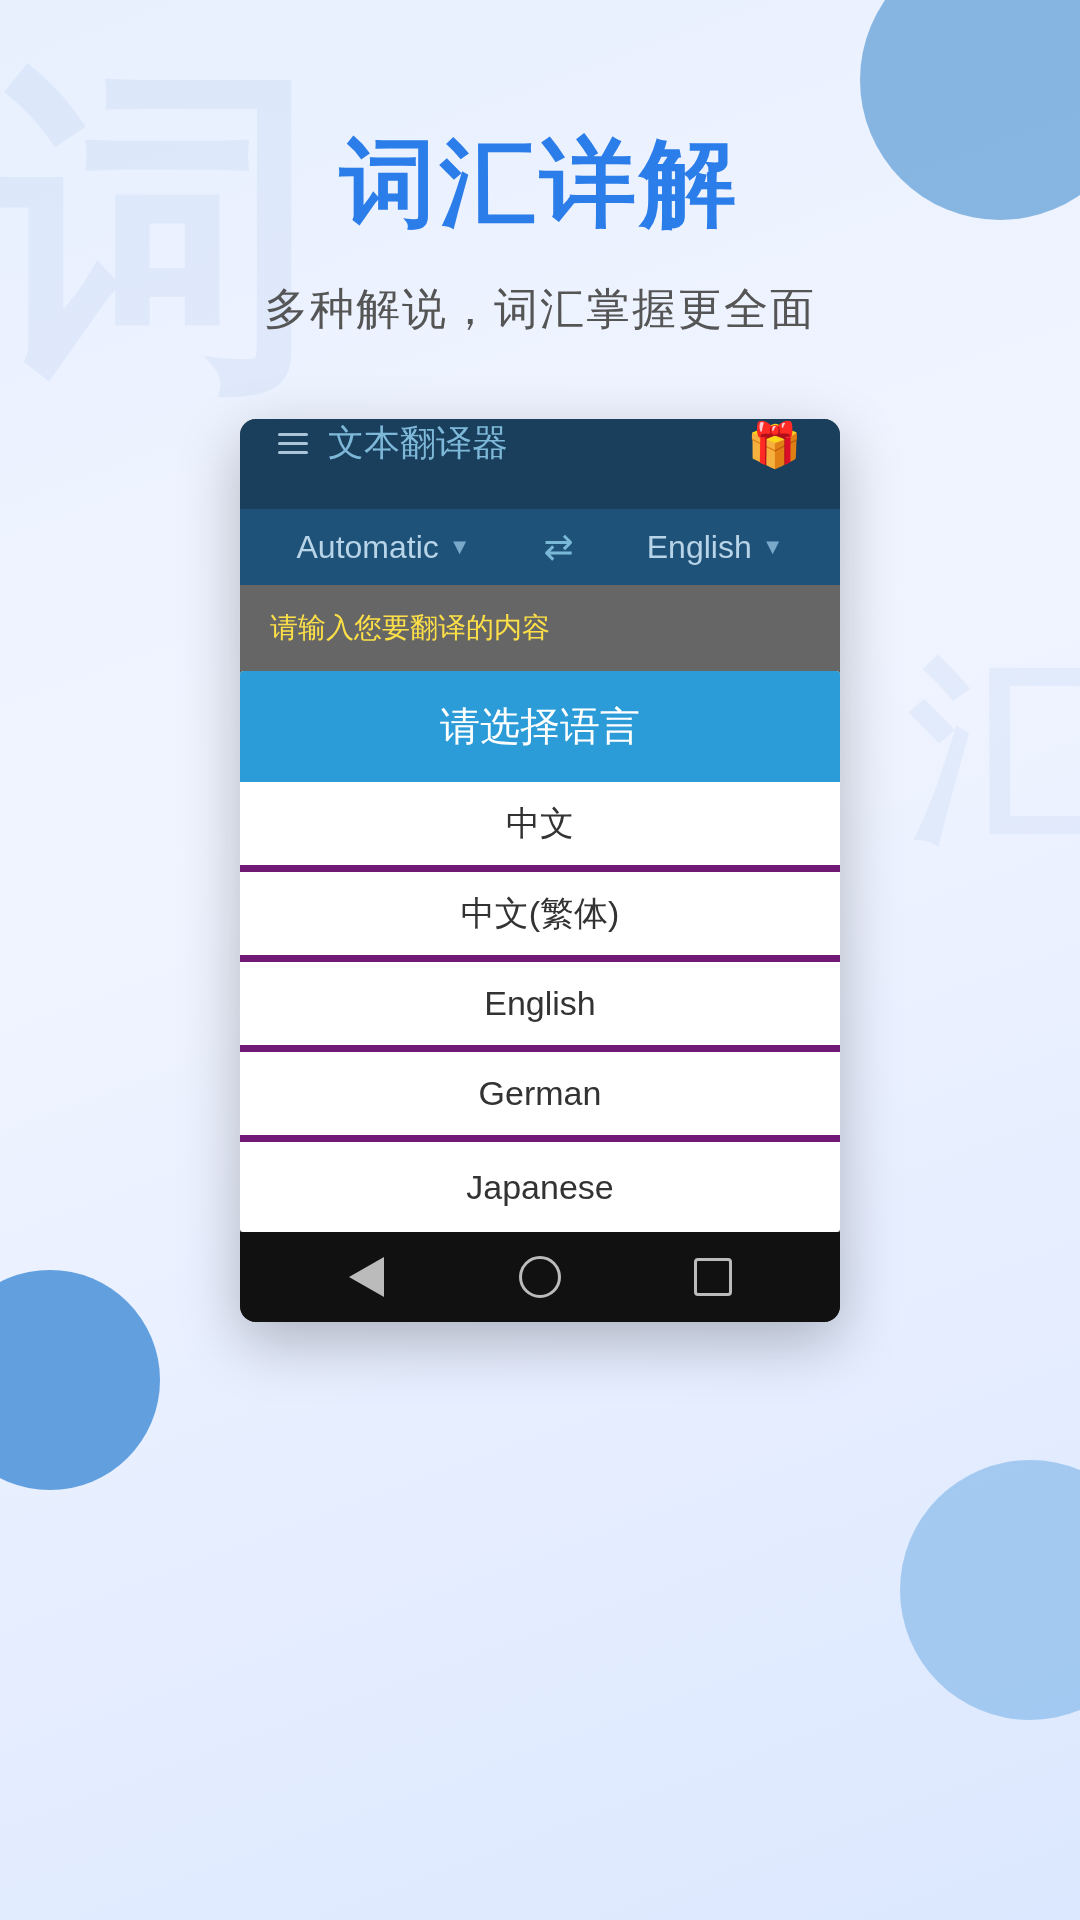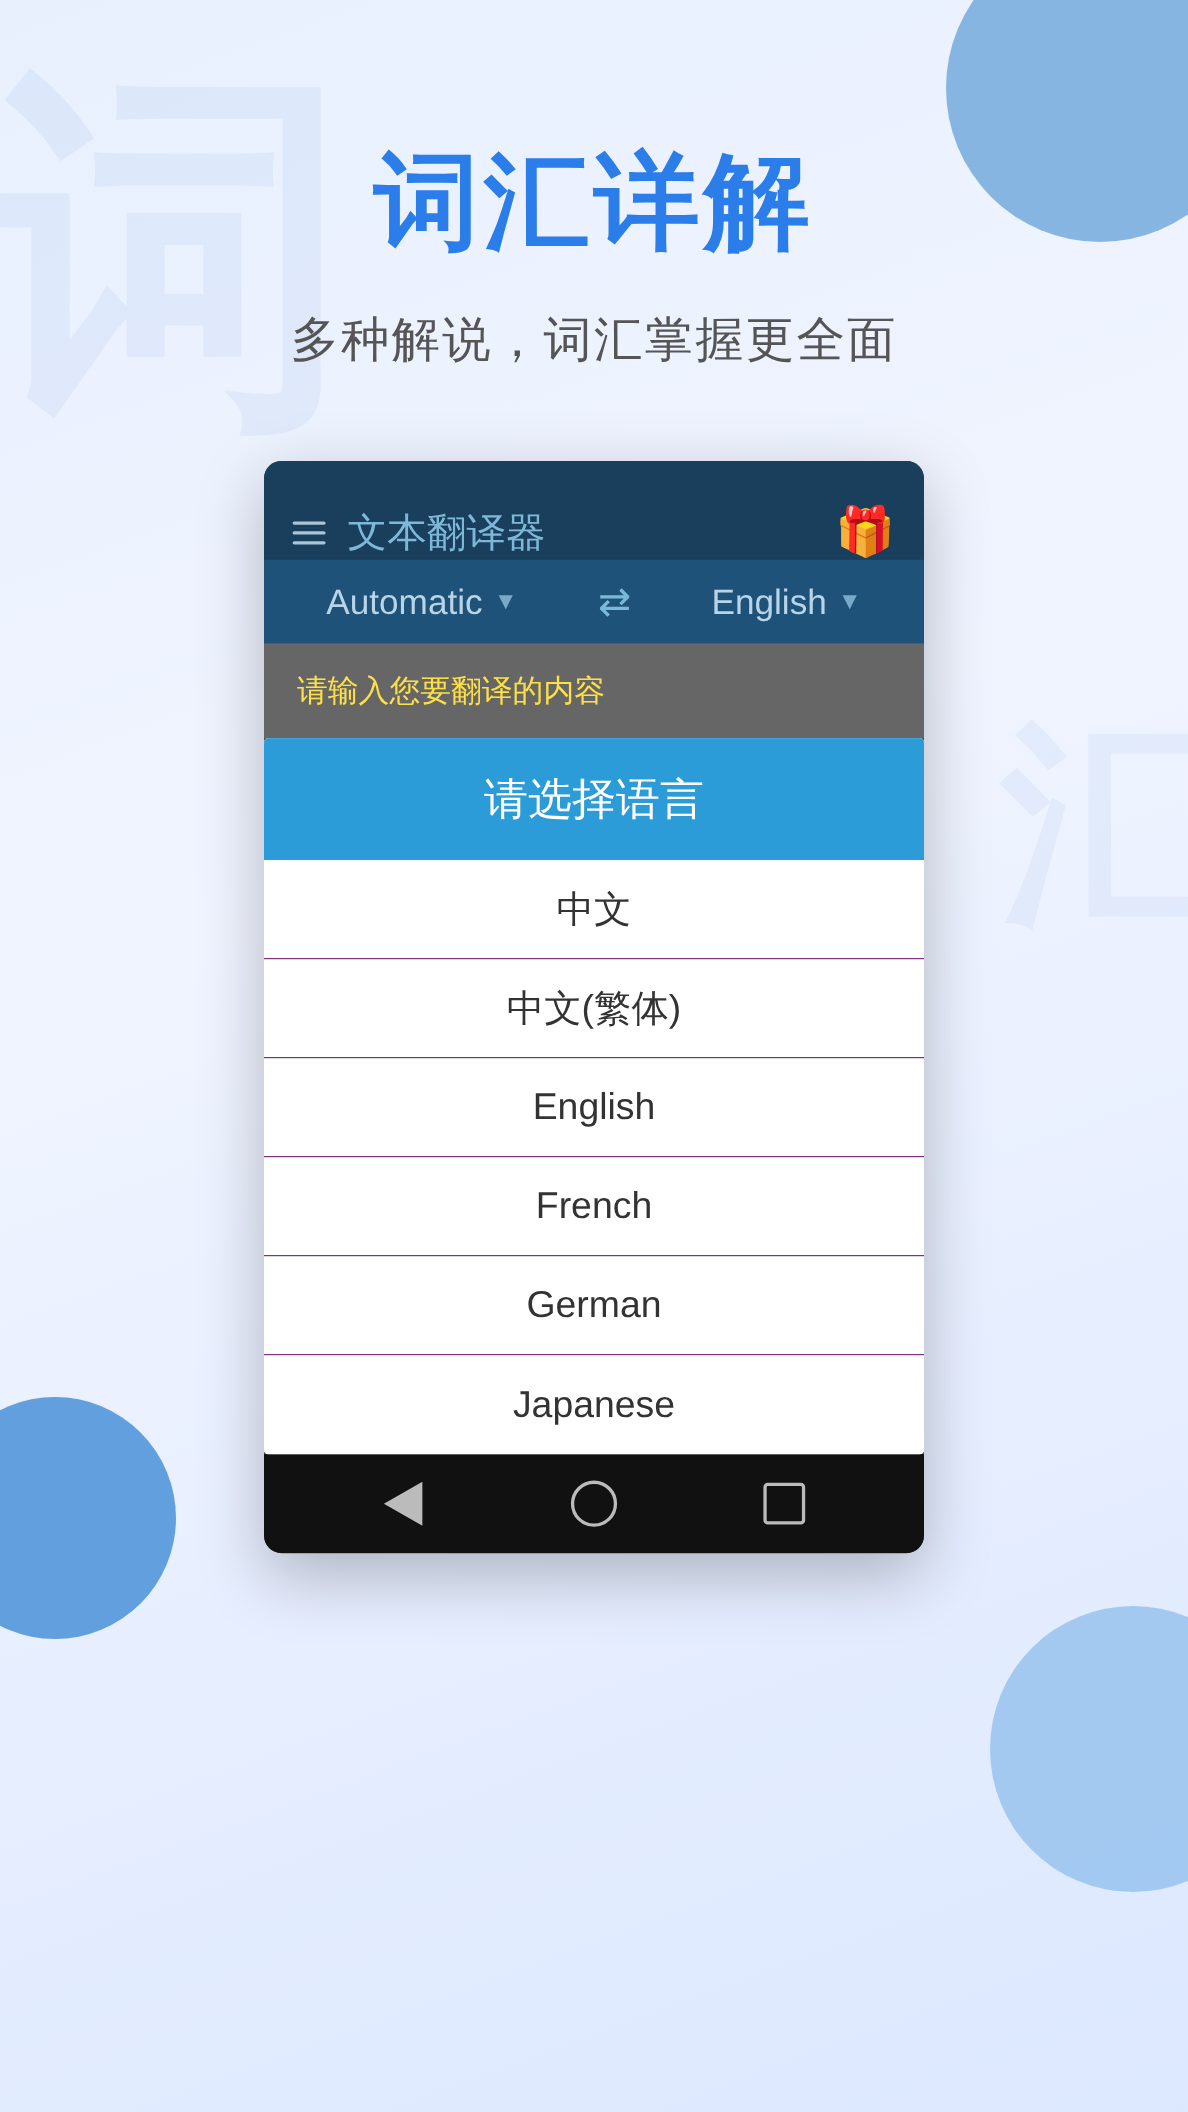--- a/index.html
+++ b/index.html
@@ -113,8 +113,8 @@
       background: #1a3f5c;
       height: 90px;
       display: flex;
-      align-items: flex-end;
-      padding: 0 26px;
+      align-items: flex-start;
+      padding: 0 38px;
       justify-content: space-between;
     }
 

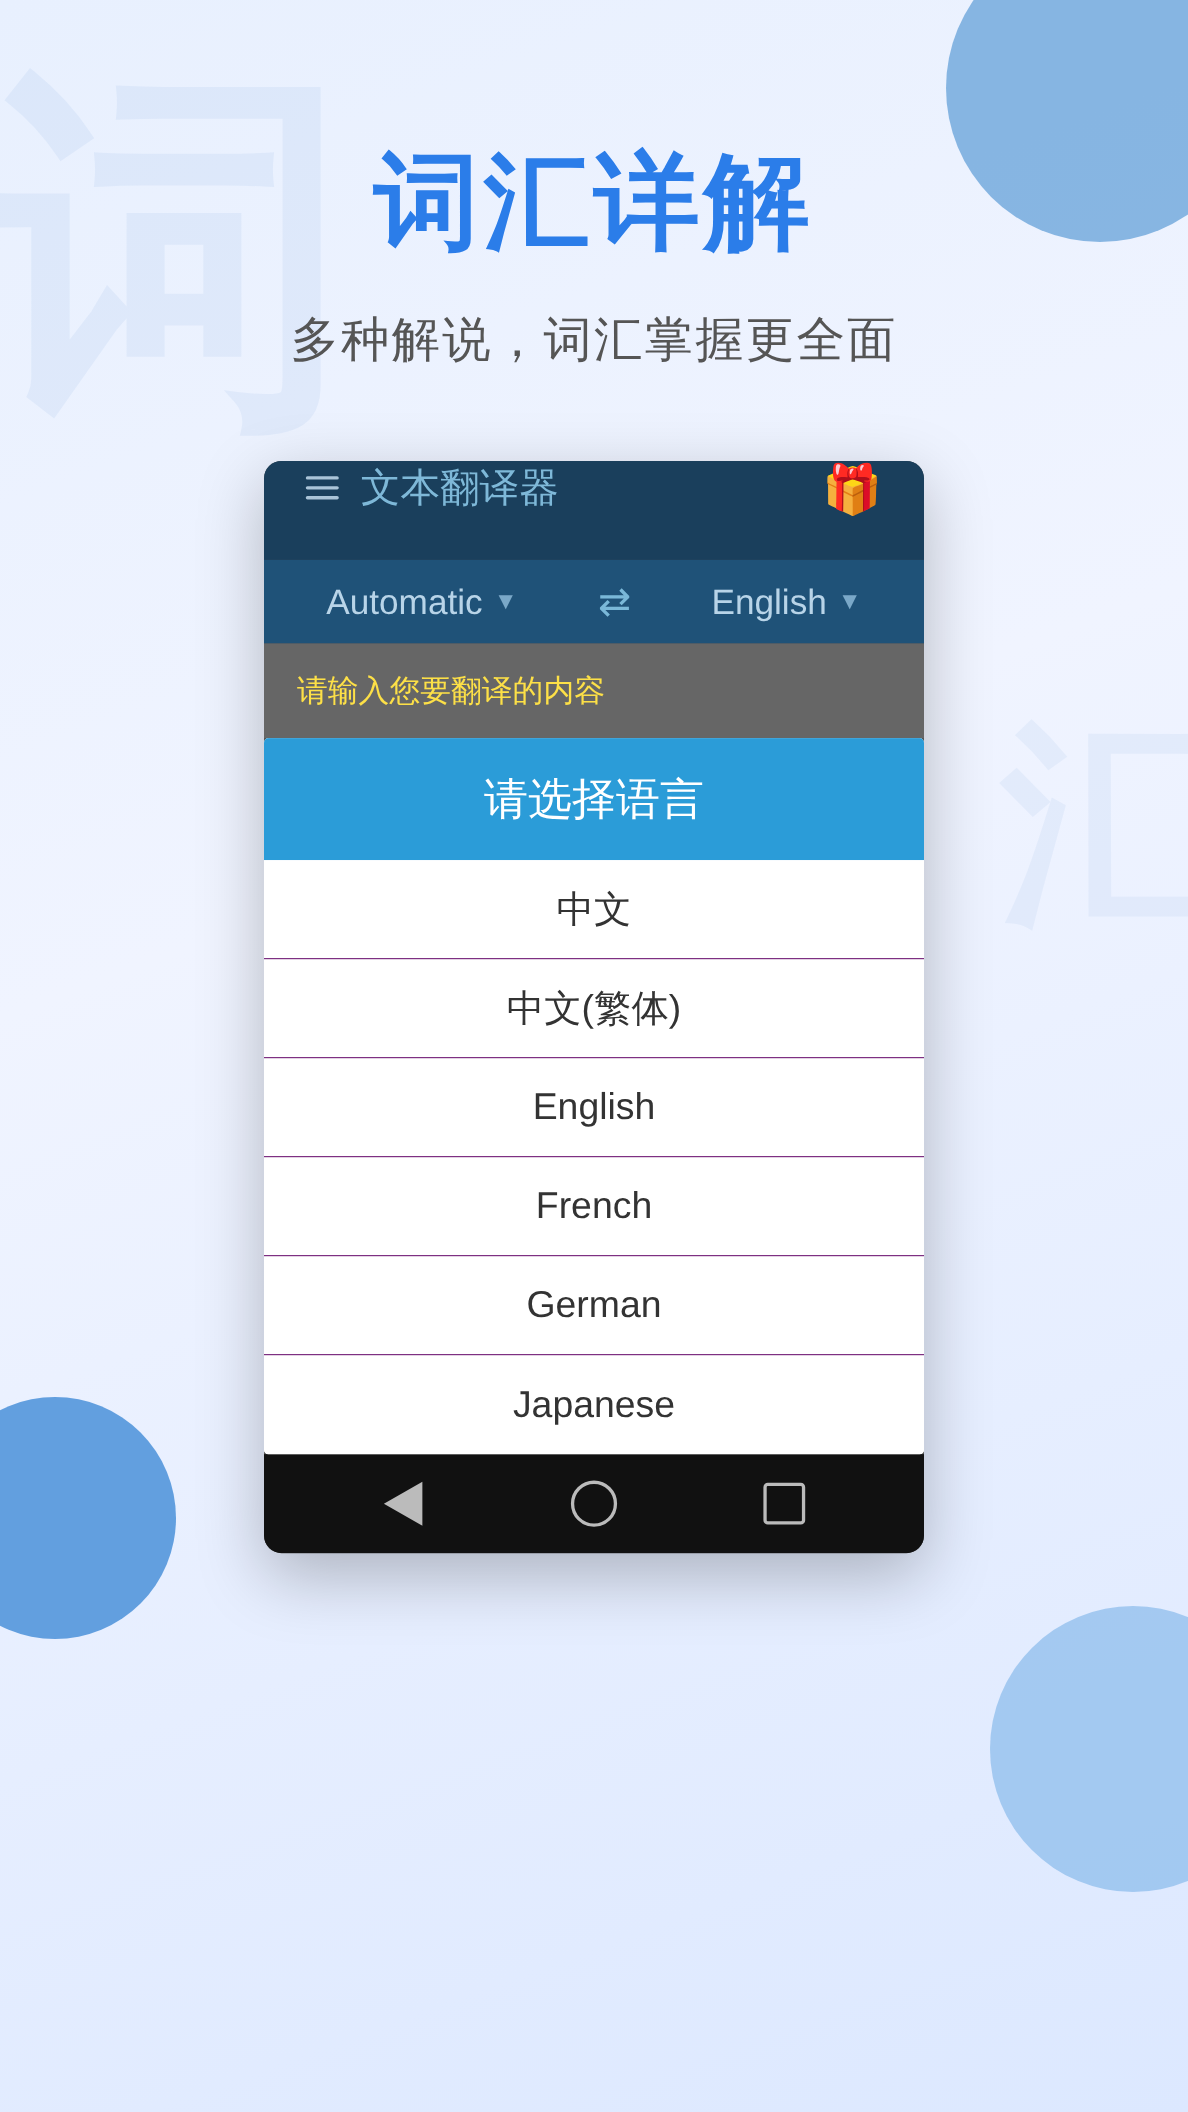--- a/index.html
+++ b/index.html
@@ -227,7 +227,7 @@
       align-items: center;
       justify-content: center;
       height: 90px;
-      border-bottom: 1px solid #701a75;
+      border-bottom: 7px solid #701a75;
       cursor: pointer;
     }
 

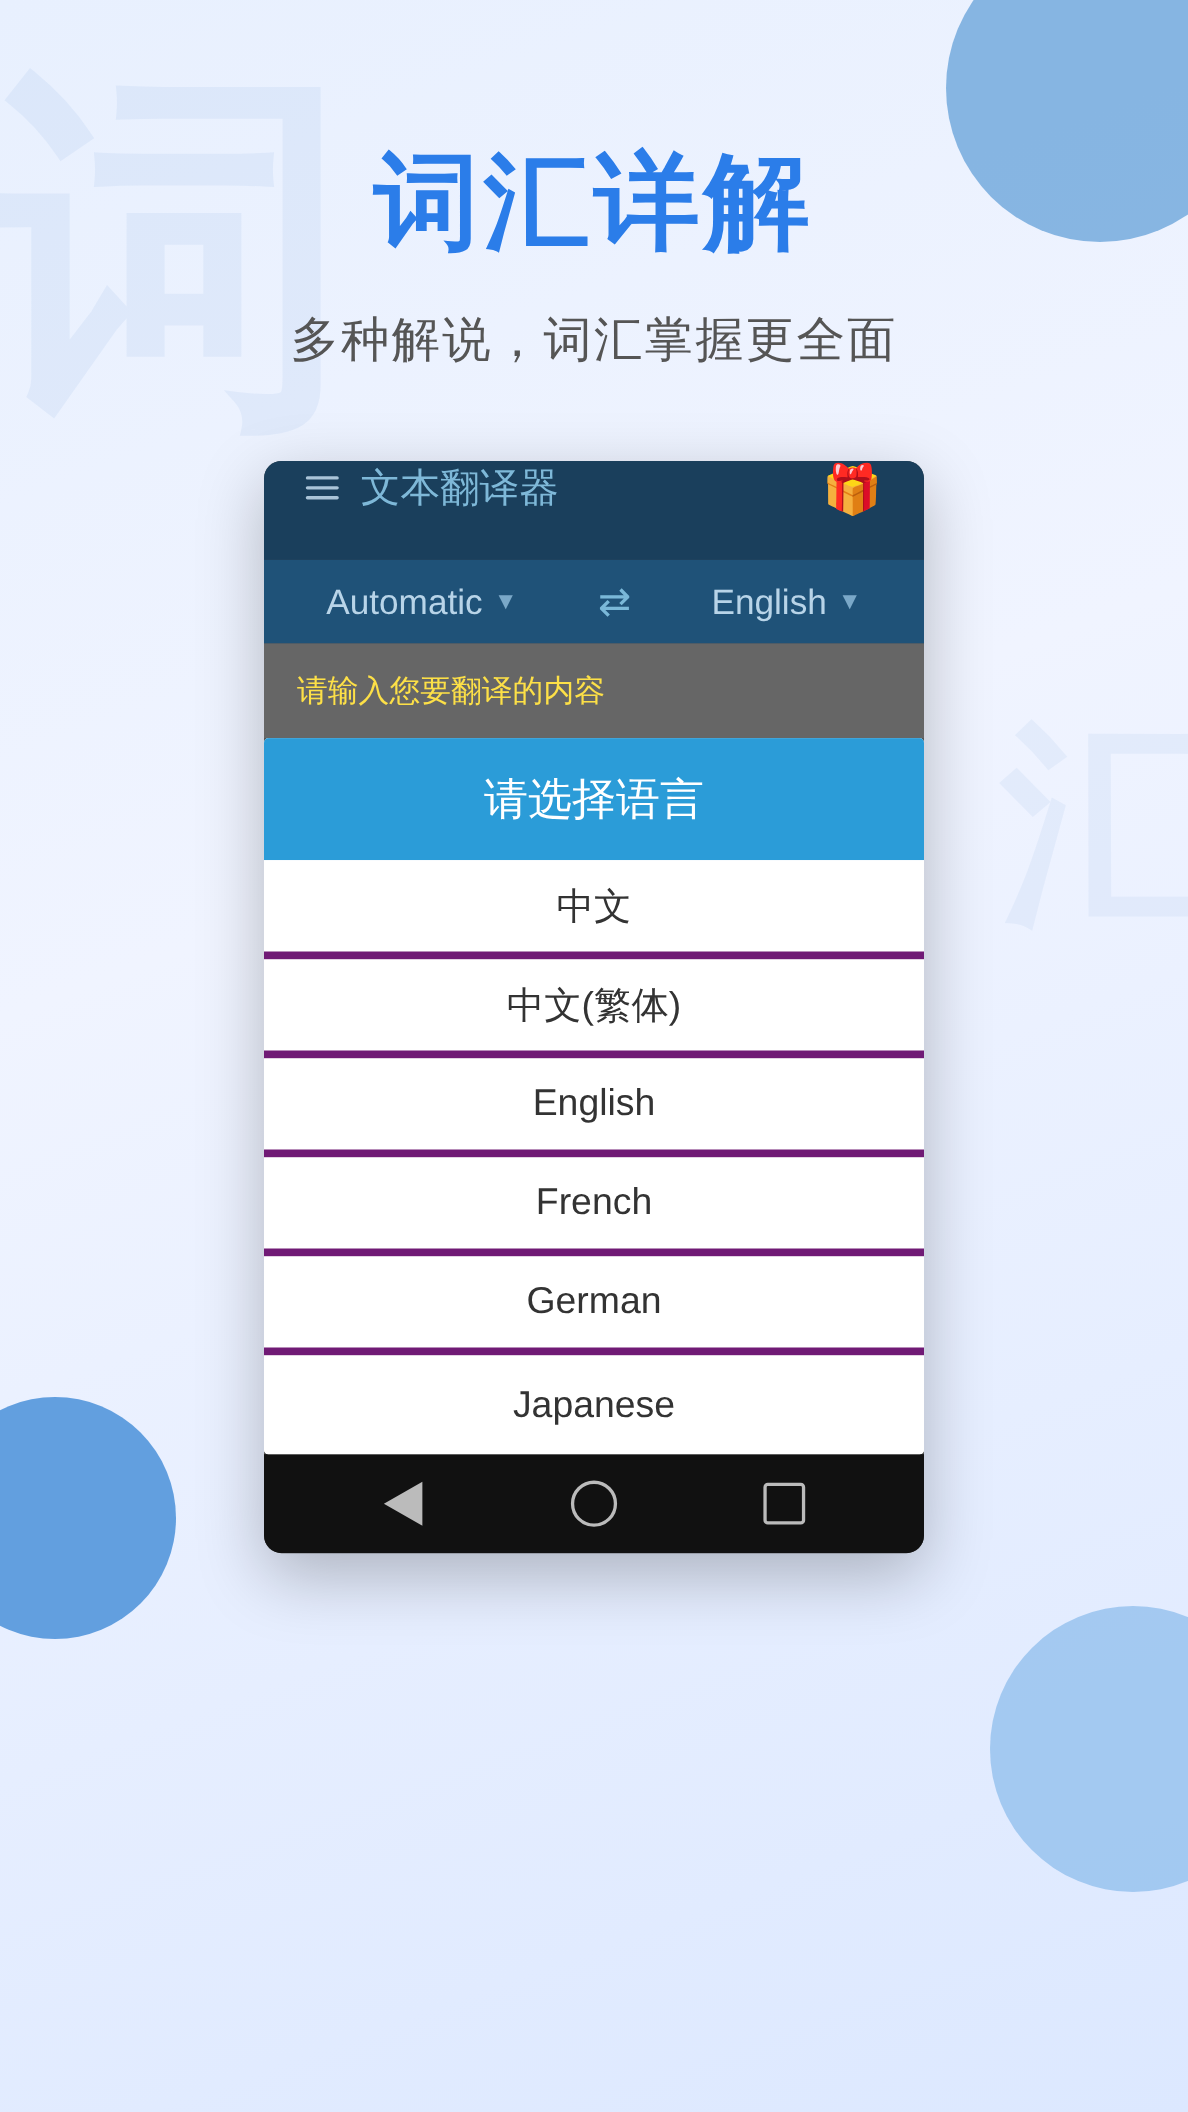--- a/index.html
+++ b/index.html
@@ -343,9 +343,6 @@
               <span class="dialog-item-text">English</span>
             </div>
             <div class="dialog-item">
-              <span class="dialog-item-text">French</span>
-            </div>
-            <div class="dialog-item">
               <span class="dialog-item-text">German</span>
             </div>
             <div class="dialog-item">

